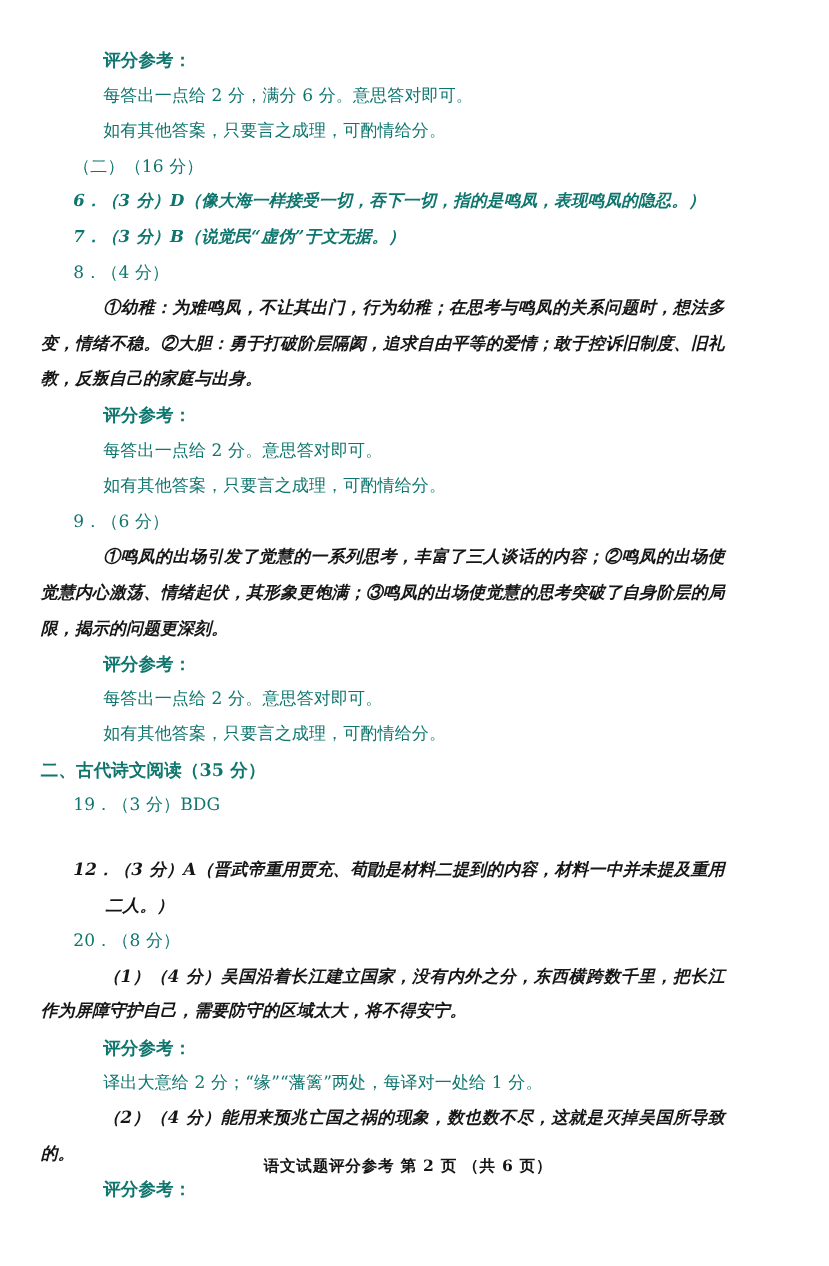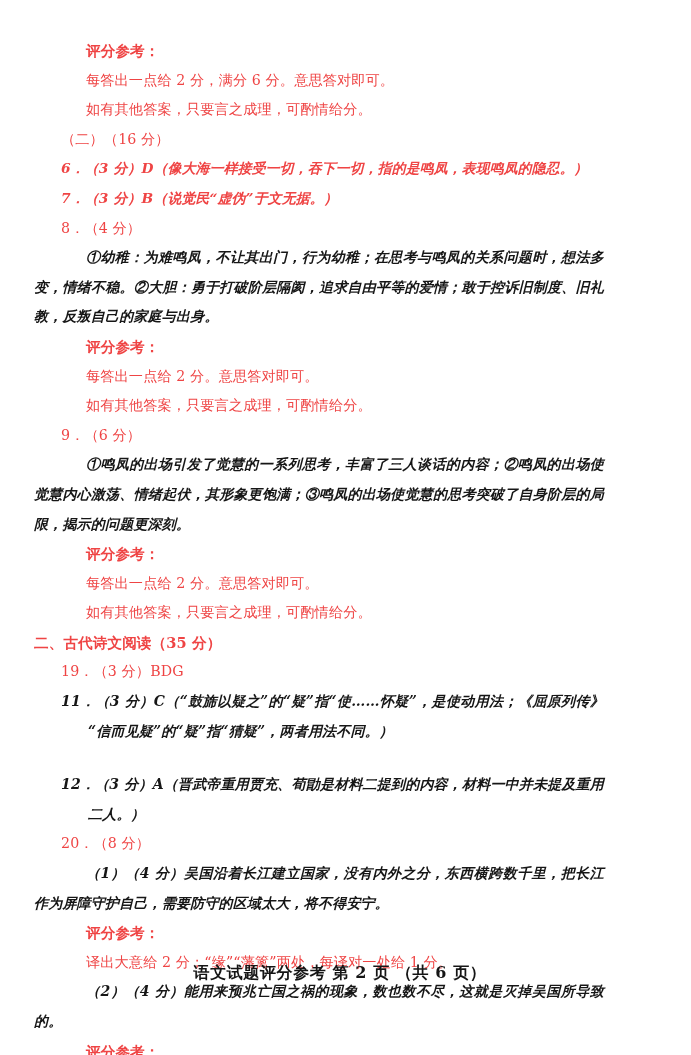--- a/index.html
+++ b/index.html
@@ -36,7 +36,7 @@
     line-height: 29.6px;
     letter-spacing: 0.1px;
     white-space: nowrap;
-    color: #ef4444;
+    color: #0f766e;
   }
   
   .ind-0  { padding-left: 0px; }     

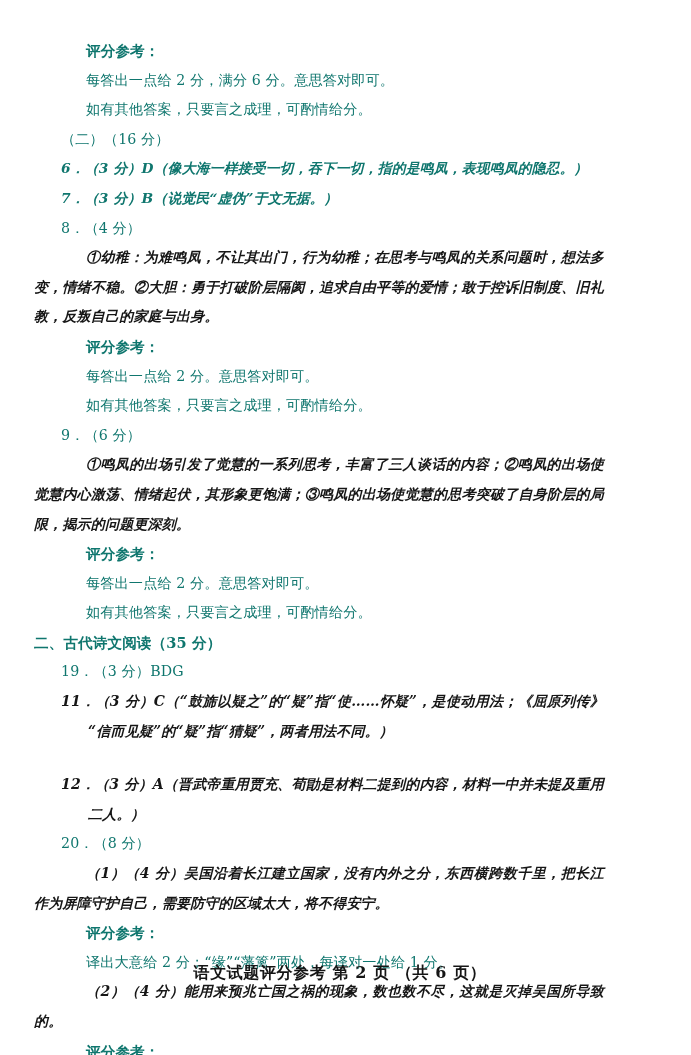--- a/index.html
+++ b/index.html
@@ -117,7 +117,6 @@
 
     <div class="line ind-1">19．（3 分）BDG</div>
 
-    <div class="para kai" style="padding-left:27px;text-indent:-27px;margin-left:27px;">11．（3 分）C（“鼓旆以疑之”的“疑”指“使……怀疑”，是使动用法；《屈原列传》“信而见疑”的“疑”指“猜疑”，两者用法不同。）</div>
 
     <div class="para kai" style="padding-left:27px;text-indent:-27px;margin-left:27px;margin-top:24px;">12．（3 分）A（晋武帝重用贾充、荀勖是材料二提到的内容，材料一中并未提及重用二人。）</div>
 

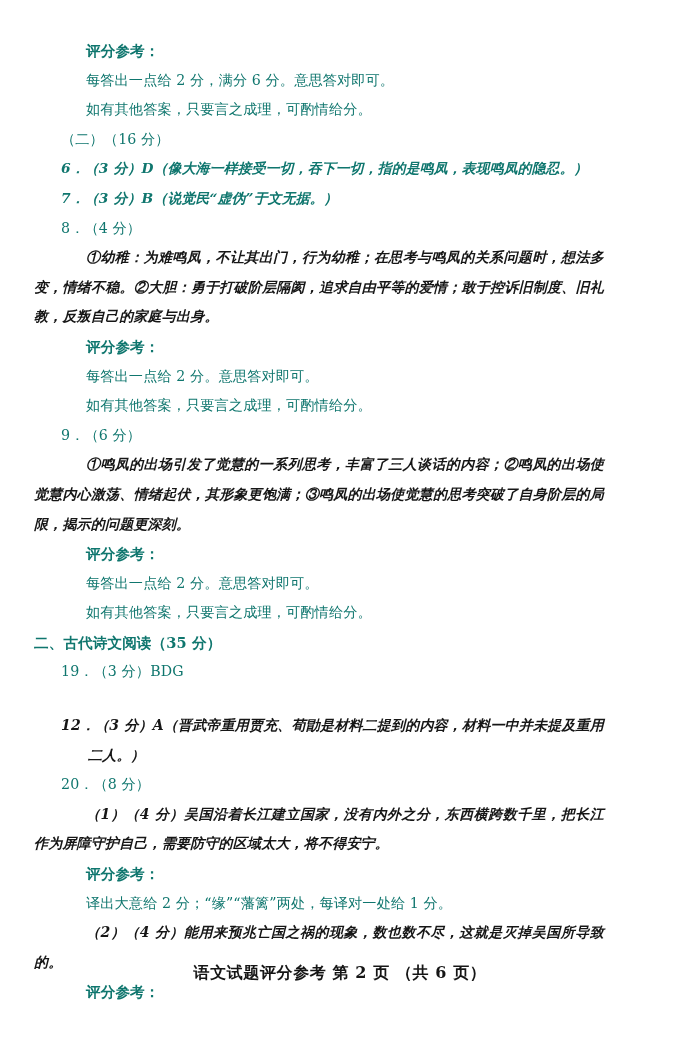--- a/index.html
+++ b/index.html
@@ -75,7 +75,7 @@
     top: 963px;
     width: 680px;
     text-align: center;
-    font-size: 16px;
+    font-size: 13px;
     font-weight: 700;
     letter-spacing: 0.6px;
     color: #151515;

